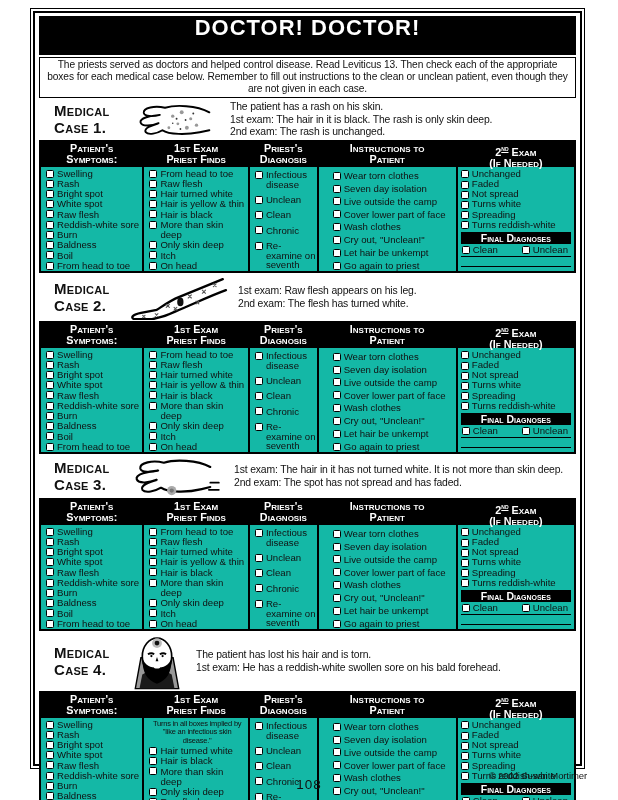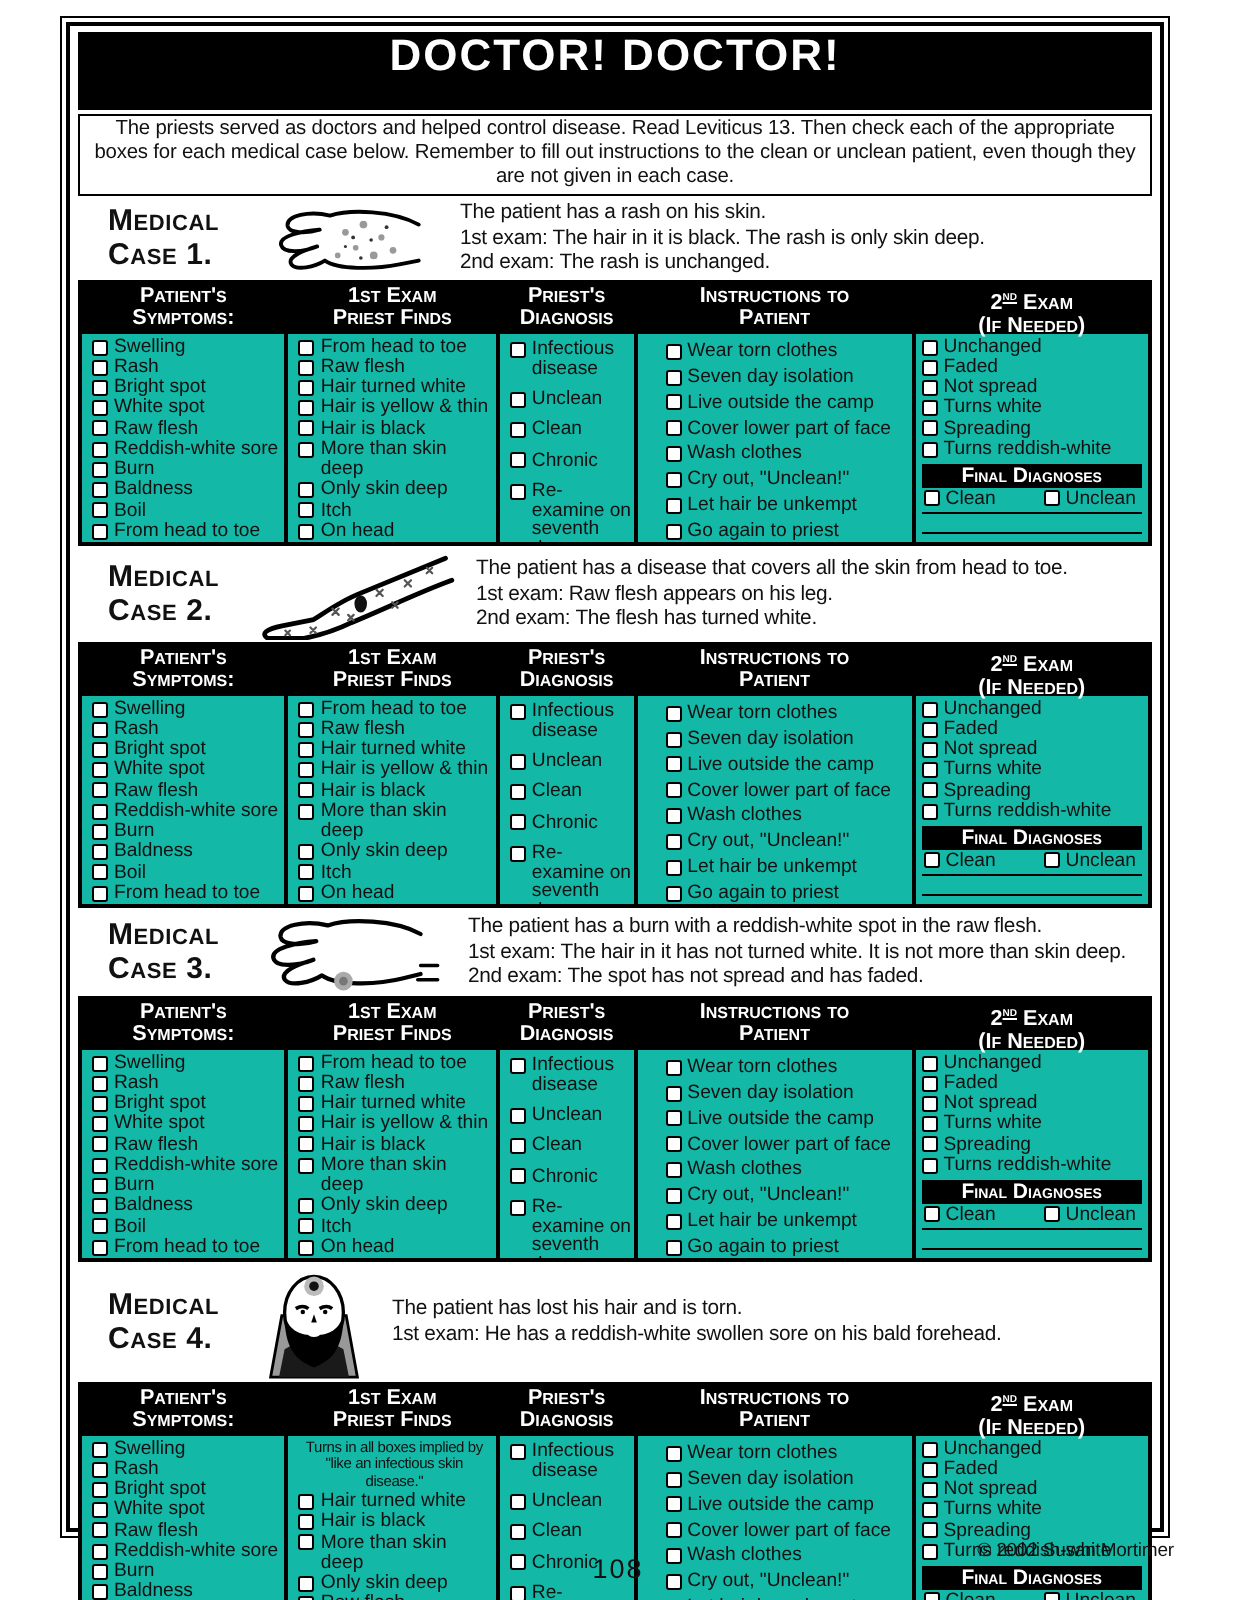--- a/index.html
+++ b/index.html
@@ -27,7 +27,7 @@
   .tb-instr { padding-top:4px; padding-left:14px; }
   .tb-instr .ck { line-height:10px; margin-bottom:2.9px; }
   .tb-exam2 { padding-left:3px; padding-right:3px; }
-  .tb-exam2 .ck { line-height:10.2px; }
+  .tb-exam2 .ck { line-height:10.2px;align-items:center; }
   .note { font-size:7.5px; line-height:8.4px; text-align:center; margin:0 2px 1px 0; letter-spacing:-0.2px; }
   .final-band { background:#000; color:#fff; font-variant:small-caps; font-weight:bold; font-size:10.5px; text-align:center; line-height:12px; margin:1.5px 0 1px; }
   .final-opts { display:flex; justify-content:space-between; padding:0 3px 1px 1px; border-bottom:1.6px solid #000; }

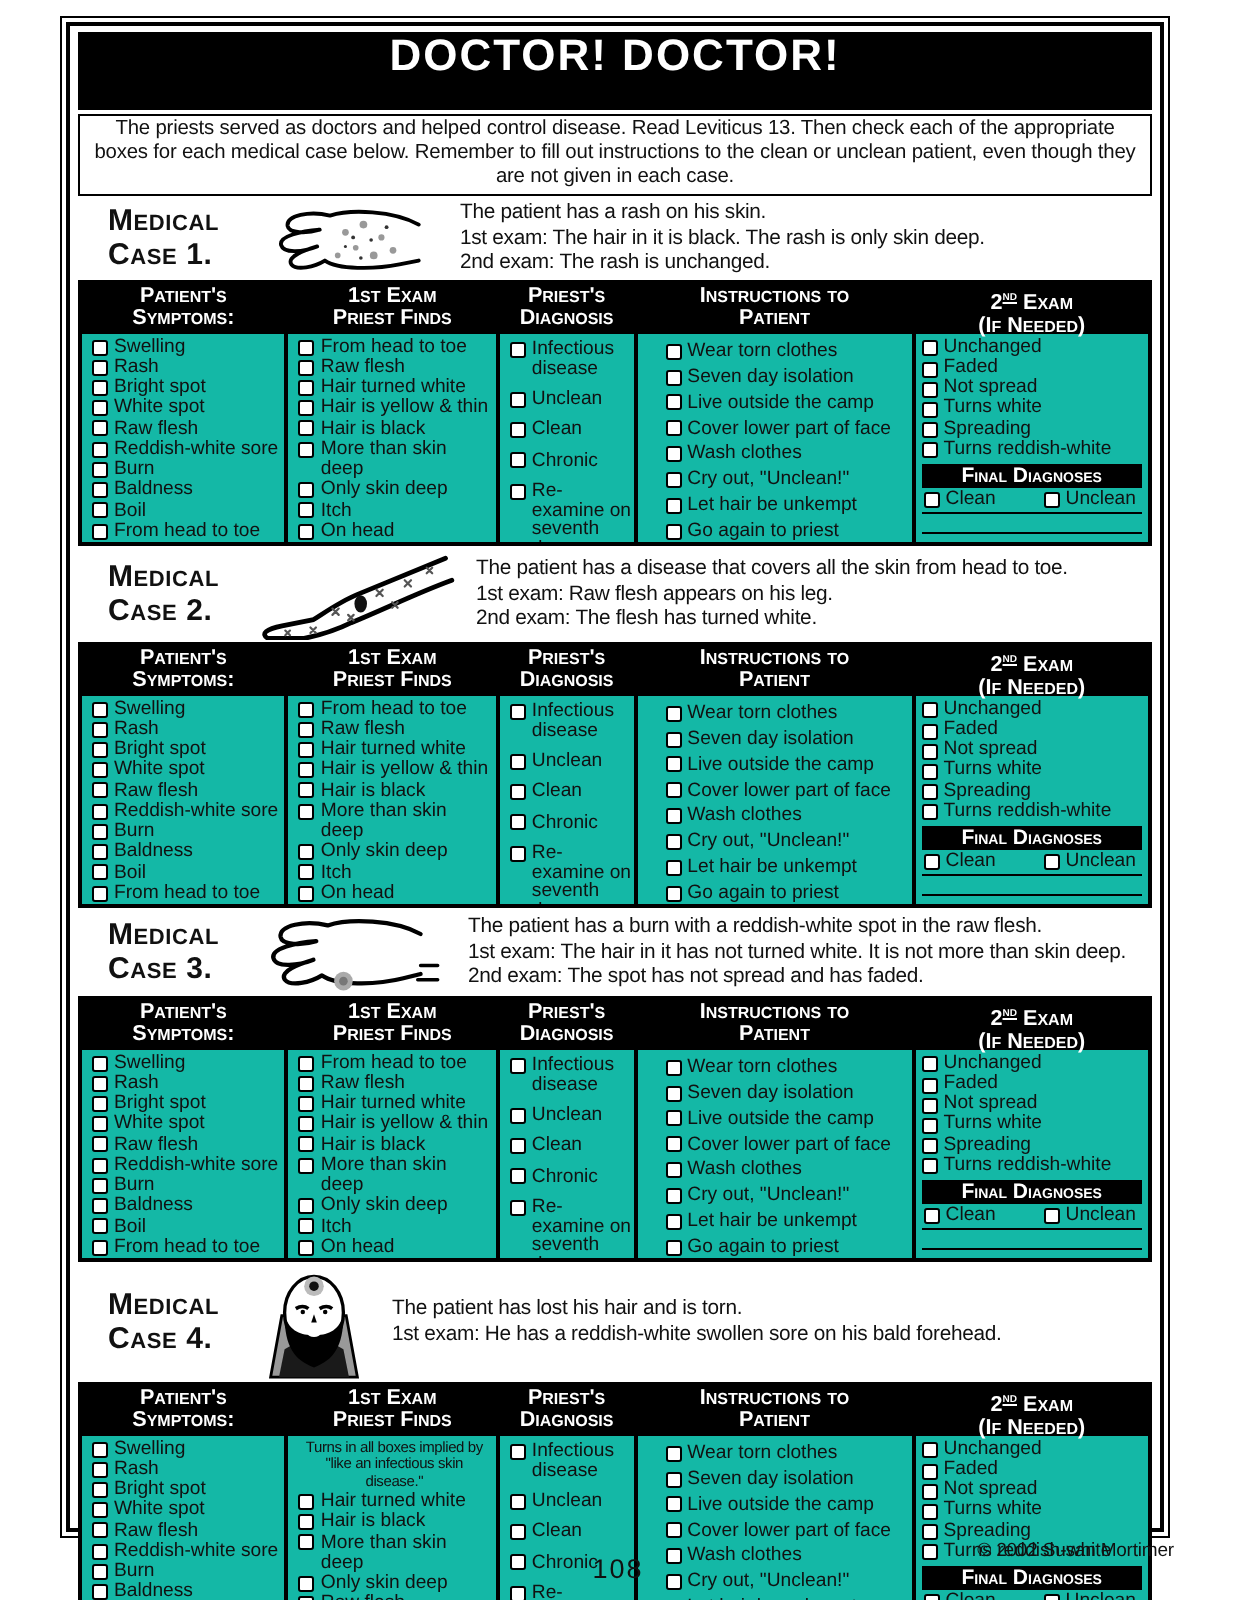--- a/index.html
+++ b/index.html
@@ -313,7 +313,6 @@
               </svg>
             </div>
             <div class="case-desc">
-              <div>The patient has a disease that covers all the skin from head to toe.</div>
               <div>1st exam: Raw flesh appears on his leg.</div>
               <div>2nd exam: The flesh has turned white.</div>
             </div>

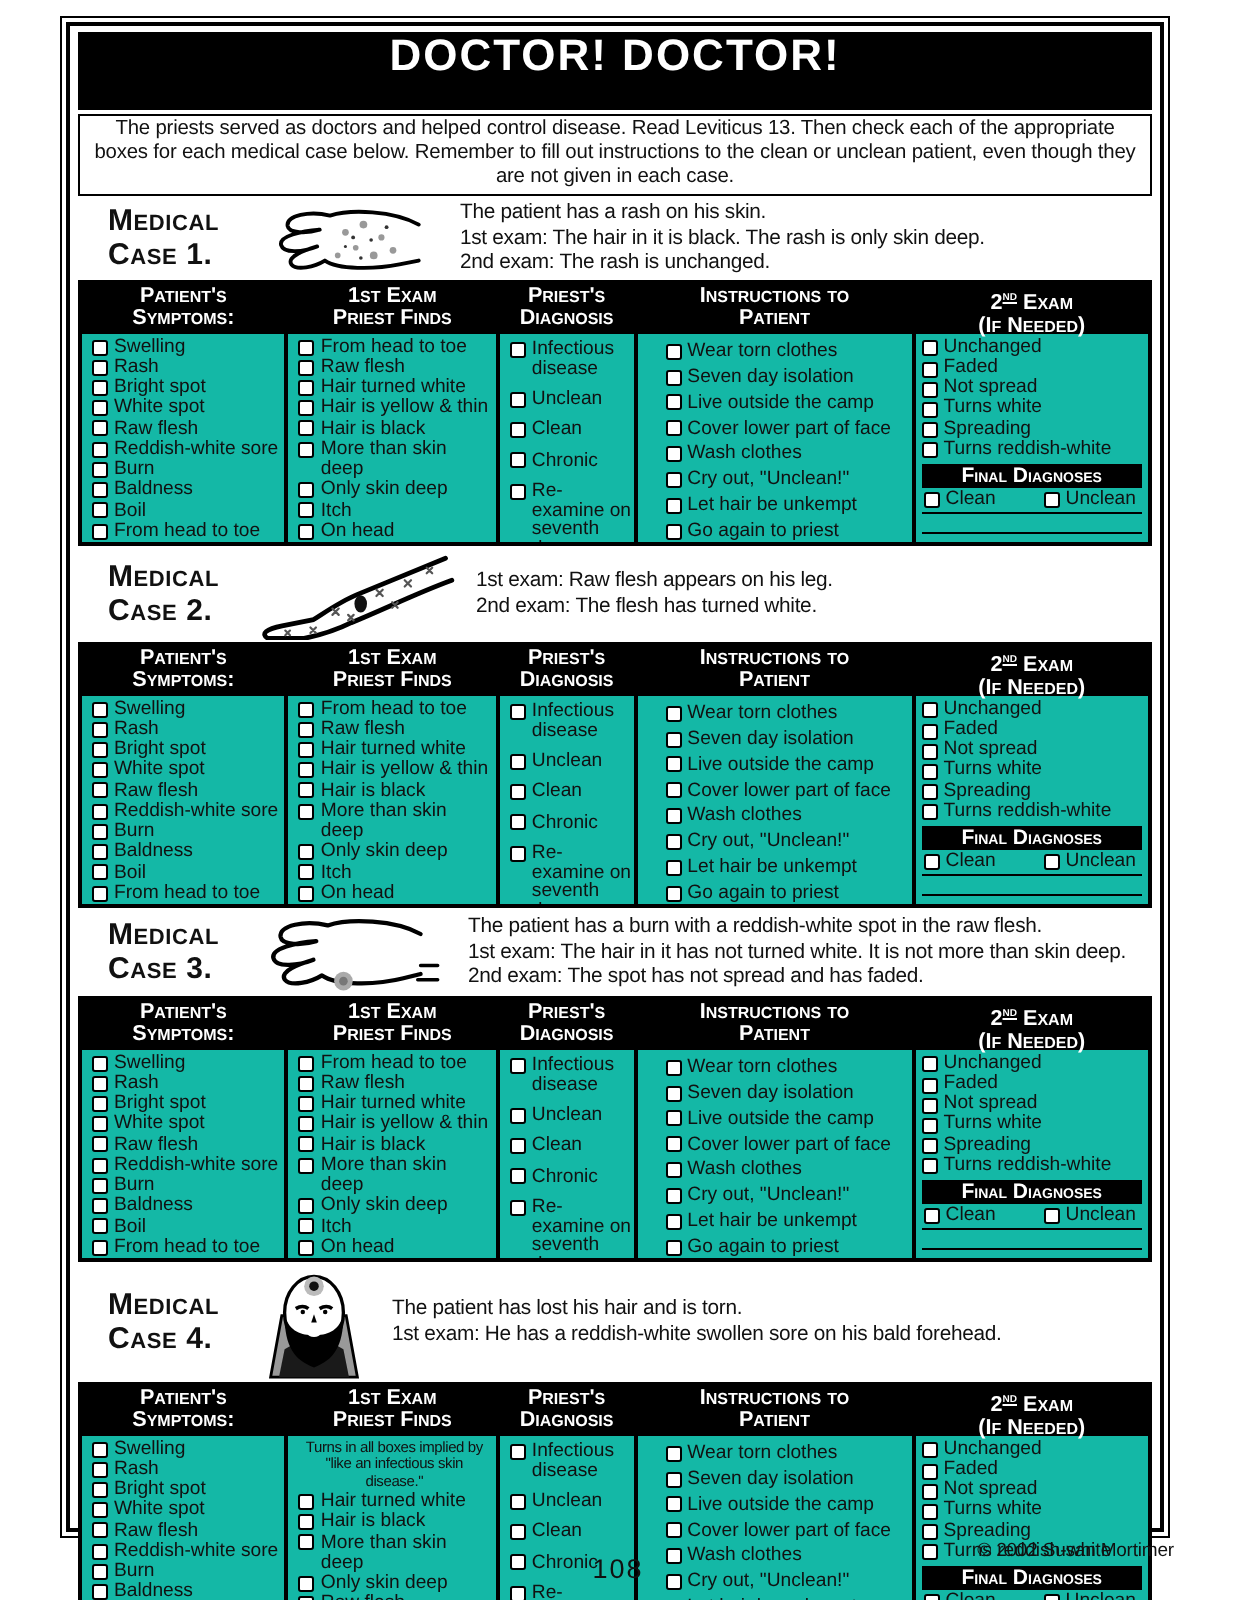--- a/index.html
+++ b/index.html
@@ -542,7 +542,6 @@
               </svg>
             </div>
             <div class="case-desc">
-              <div>The patient has a burn with a reddish-white spot in the raw flesh.</div>
               <div>1st exam: The hair in it has not turned white. It is not more than skin deep.</div>
               <div>2nd exam: The spot has not spread and has faded.</div>
             </div>

